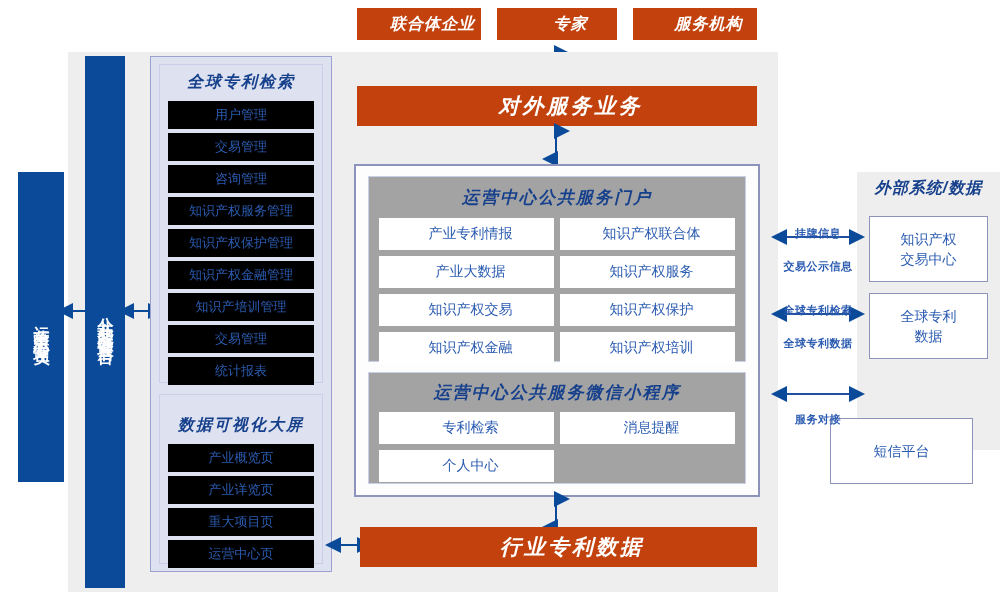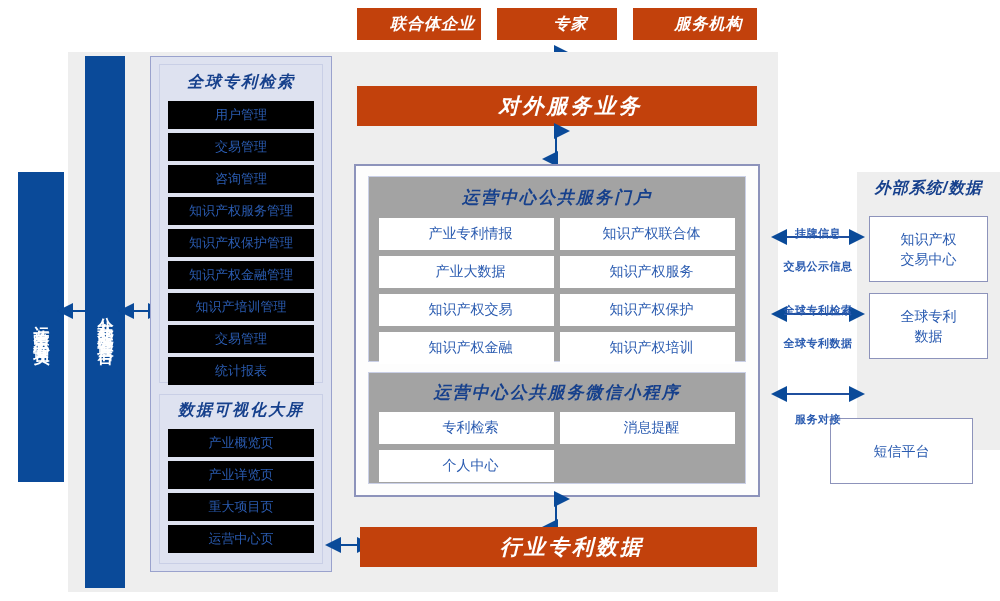--- a/index.html
+++ b/index.html
@@ -155,7 +155,7 @@
   </div>
 
   <div class="abs side-group" style="left:159px;top:394px;width:164px;height:170px;border:1px solid #c9cfe6;">
-    <div class="side-title" style="margin:5px 0 8px 0;">数据可视化大屏</div>
+    <div class="side-title" style="margin:20px 0 8px 0;">数据可视化大屏</div>
     <div class="side-cell">产业概览页</div>
     <div class="side-cell">产业详览页</div>
     <div class="side-cell">重大项目页</div>

